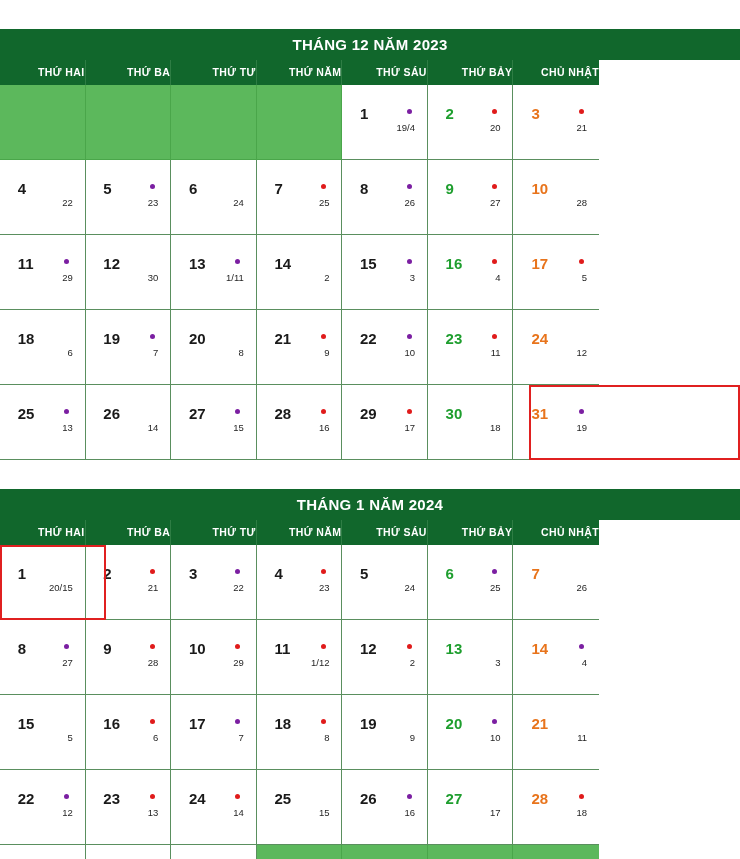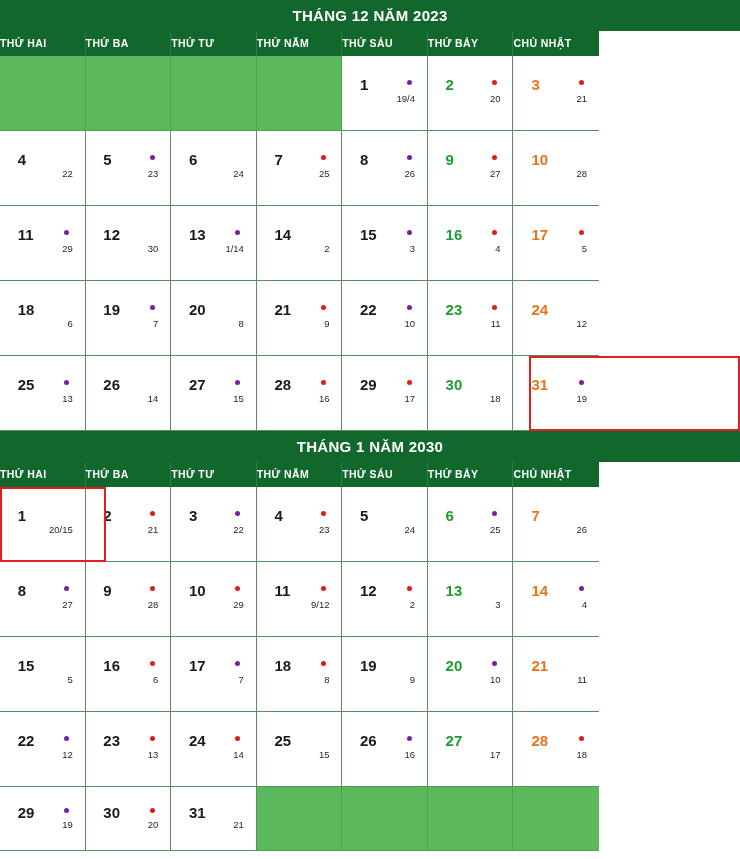--- a/index.html
+++ b/index.html
@@ -15,7 +15,7 @@
     overflow: hidden;
     background: #ffffff;
   }
-  .month-block { width: 599px; }
+  .month-block { width: 599px; margin-top: 29px; }
 
   .month-title {
     background: #11672c;

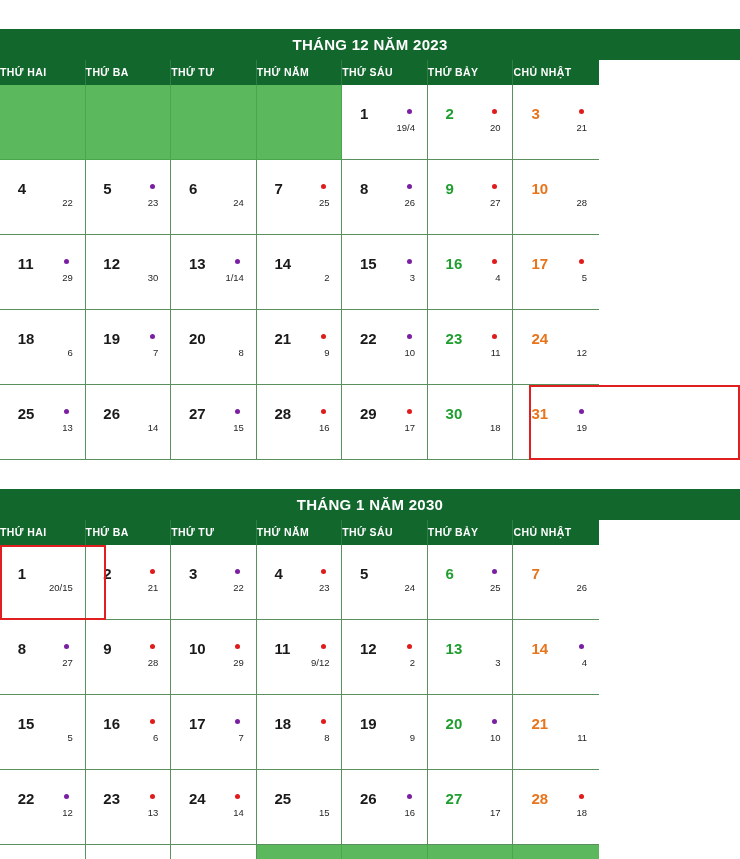--- a/index.html
+++ b/index.html
@@ -40,7 +40,7 @@
     font-size: 10.5px;
     font-weight: bold;
     letter-spacing: .4px;
-    text-align: left;
+    text-align: right;
     line-height: 25px;
     border-right: 1px solid #2e7d44;
   }

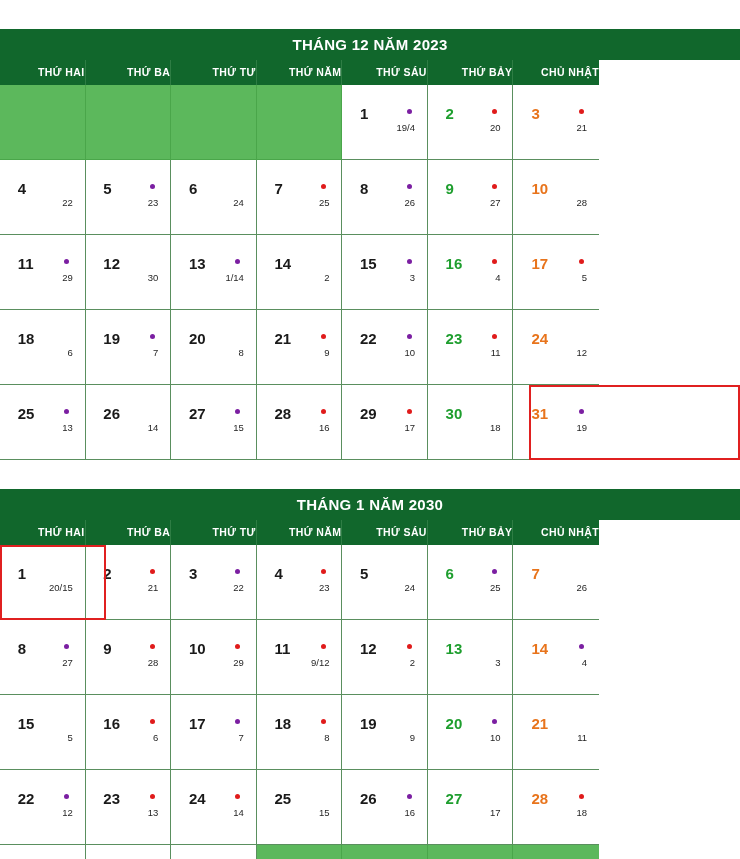--- a/index.html
+++ b/index.html
@@ -192,7 +192,7 @@
             </div>
             <div class="day-cell">
               <span class="solar">13</span>
-              <span class="lunar">1/14</span>
+              <span class="lunar">1/11</span>
               <span class="dot purple"></span>
             </div>
             <div class="day-cell">

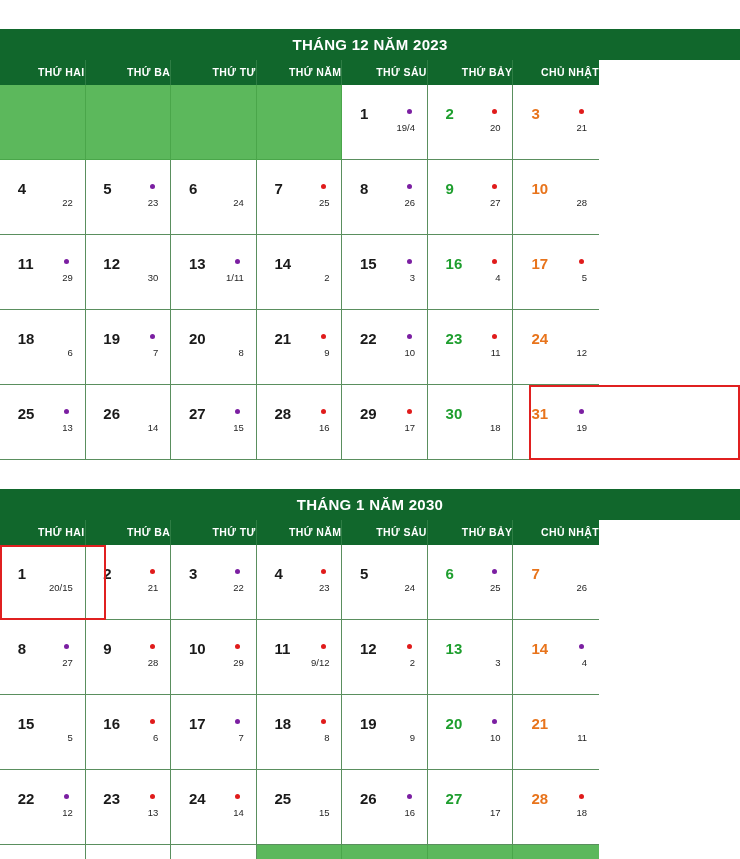--- a/index.html
+++ b/index.html
@@ -288,7 +288,7 @@
         </div>
       </div>
       <div class="month-block">
-        <div class="month-title">THÁNG 1 NĂM 2030</div>
+        <div class="month-title">THÁNG 1 NĂM 2024</div>
         <div class="weekday-row">
           <div class="weekday-cell">THỨ HAI</div>
           <div class="weekday-cell">THỨ BA</div>

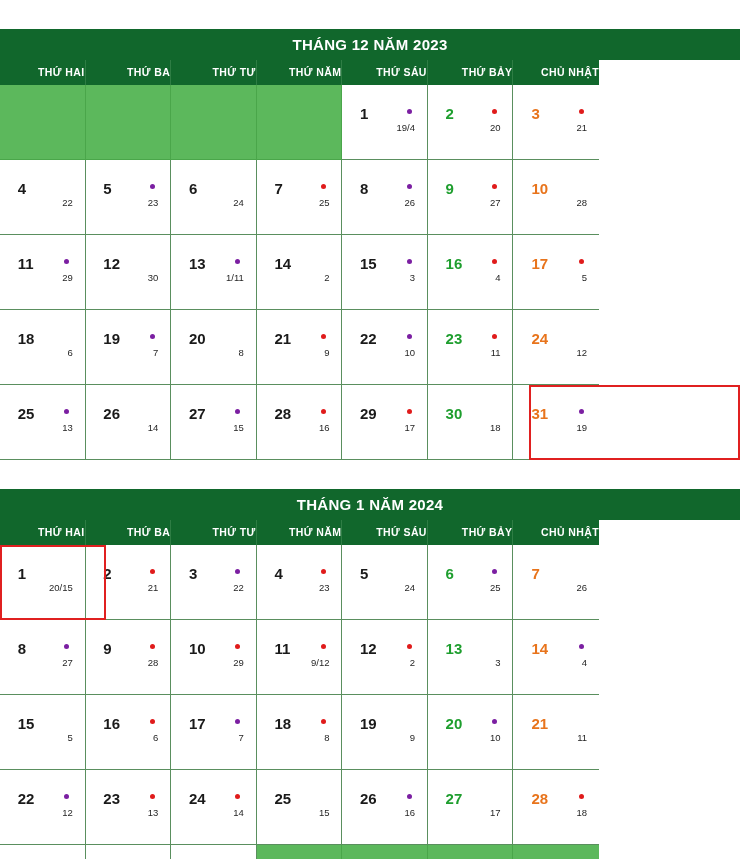--- a/index.html
+++ b/index.html
@@ -351,7 +351,7 @@
             </div>
             <div class="day-cell">
               <span class="solar">11</span>
-              <span class="lunar">9/12</span>
+              <span class="lunar">1/12</span>
               <span class="dot red"></span>
             </div>
             <div class="day-cell">

